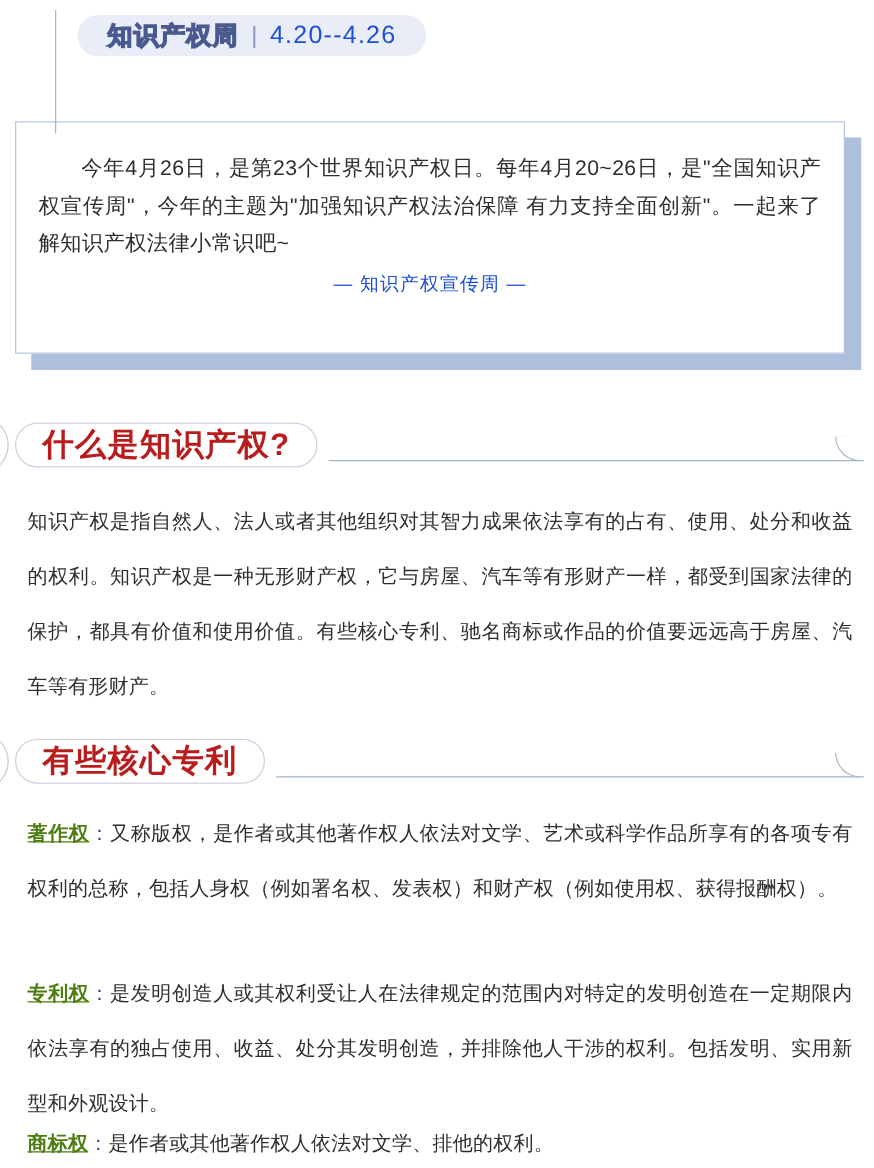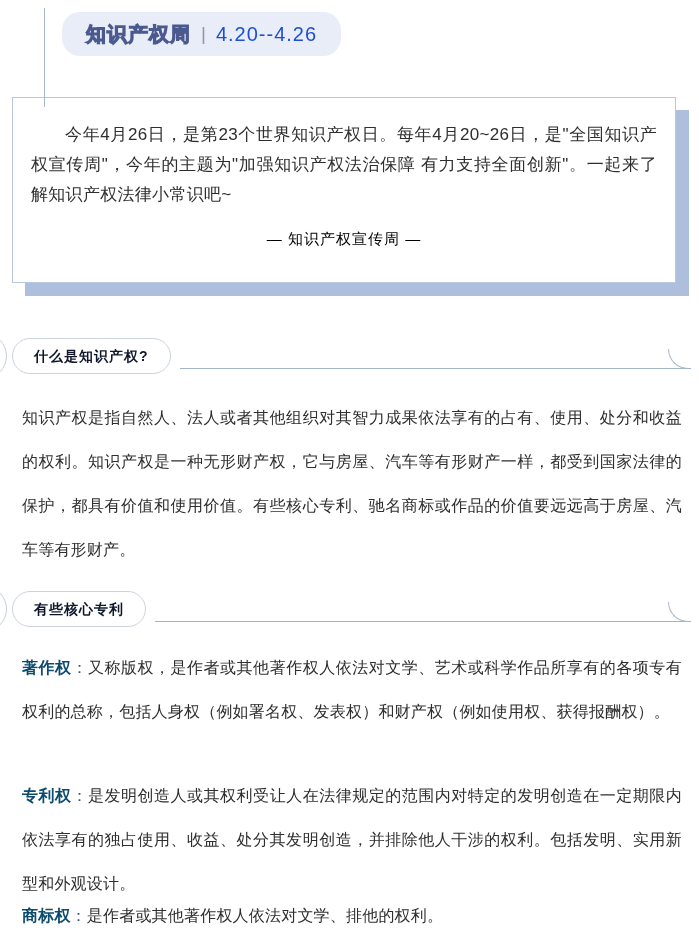--- a/index.html
+++ b/index.html
@@ -16,7 +16,7 @@
   }
   
   .badge {
-    position:absolute; left:62px; top:12px; height:44px;
+    position:absolute; left:62px; top:12px; height:33px;
     background:#e9edf7; border-radius:18px; padding:0 24px;
     display:flex; align-items:center; z-index:4;
   }

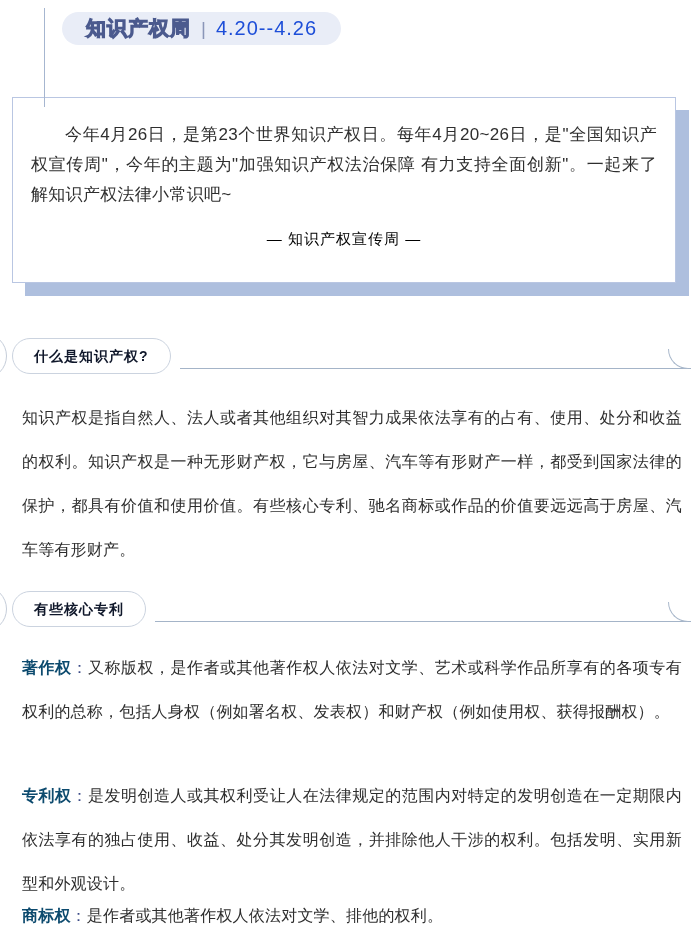--- a/index.html
+++ b/index.html
@@ -39,7 +39,7 @@
     text-indent:2em; letter-spacing:0.3px; text-align:justify;
   }
   .intro-signature {
-    margin-top:20px; text-align:center; font-size:15px; color:#000000;
+    margin-top:8px; text-align:center; font-size:15px; color:#1d4ed8;
     letter-spacing:1px;
   }
   

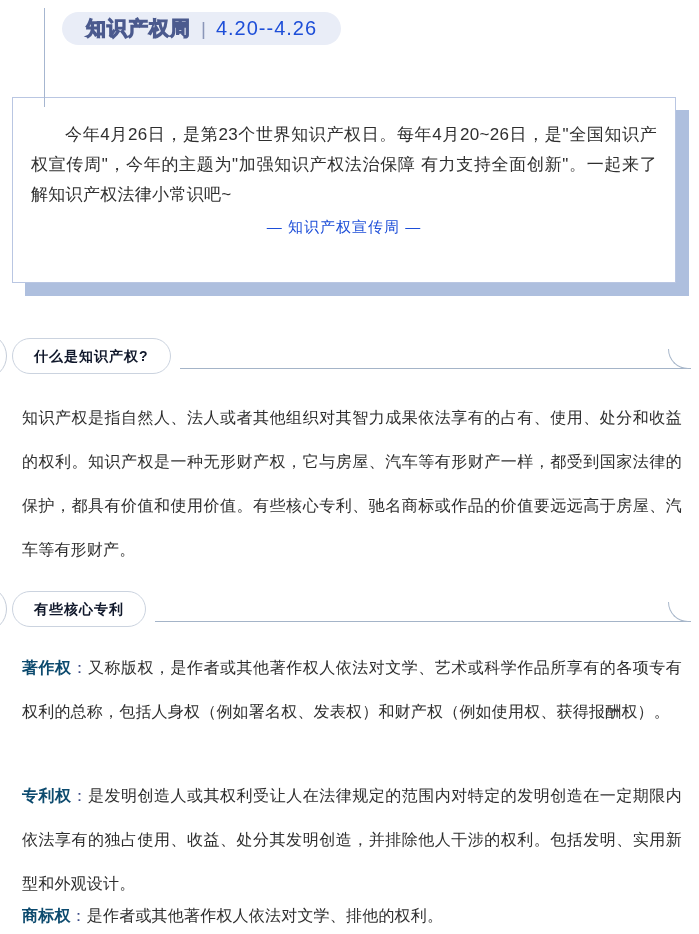--- a/index.html
+++ b/index.html
@@ -47,7 +47,7 @@
   .heading-pill {
     height:36px; line-height:34px; padding:0 21px;
     border:1px solid #cbd3df; border-radius:18px; background:#fff;
-    font-size:14px; font-weight:bold; color:#0f172a; letter-spacing:1px;
+    font-size:25px; font-weight:bold; color:#b91c1c; letter-spacing:1px;
     white-space:nowrap; z-index:2;
   }
   .heading-rule { position:relative; flex:1; }

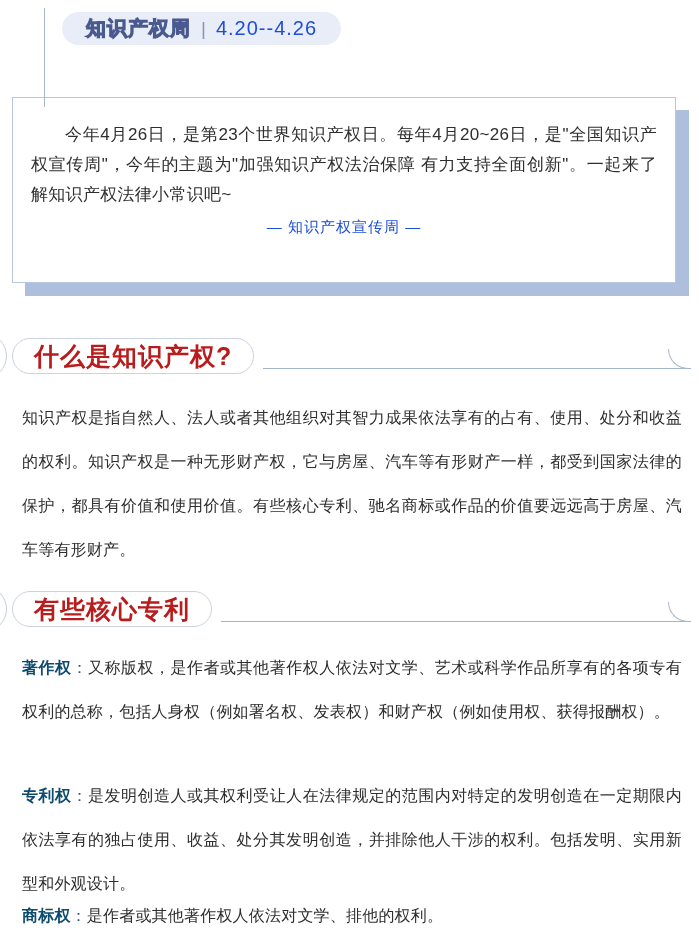--- a/index.html
+++ b/index.html
@@ -73,7 +73,7 @@
   .p-copyright { top:646px; }
   .p-patent { top:774px; }
   .p-trademark { top:894px; }
-  .term { color:#0c4a6e; font-weight:bold; }
+  .term { color:#4d7c0f; font-weight:bold;text-decoration:underline; }
   .colon { color:#3b4a87; }
 </style>
 </head>

